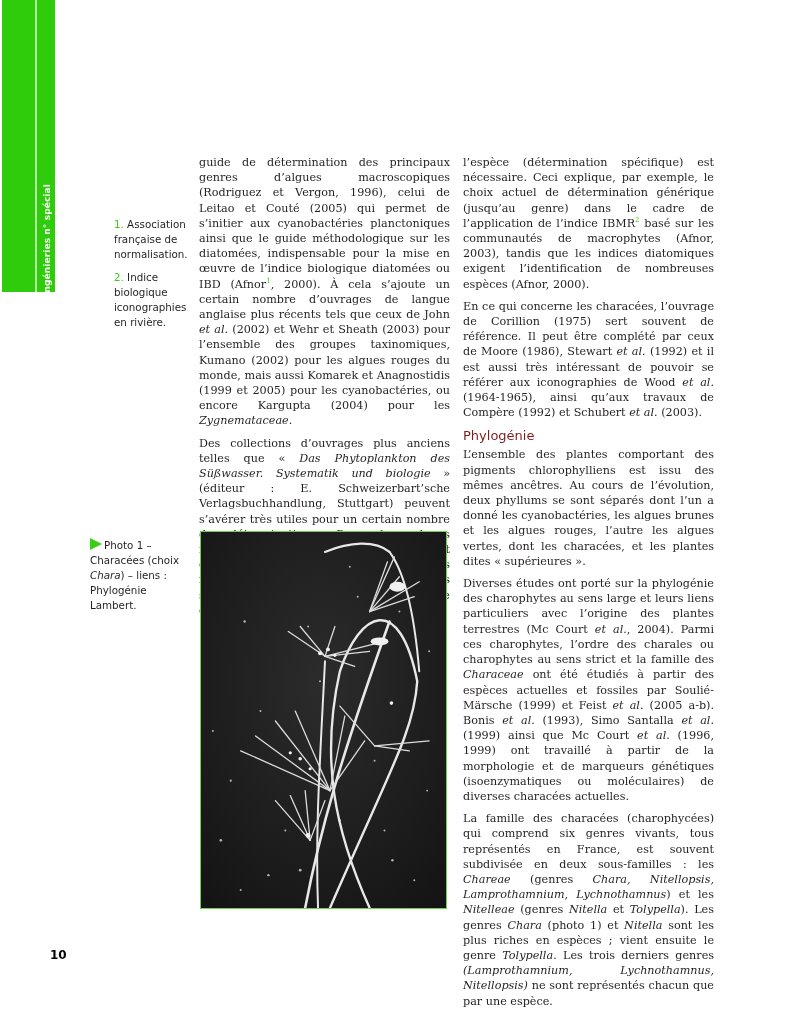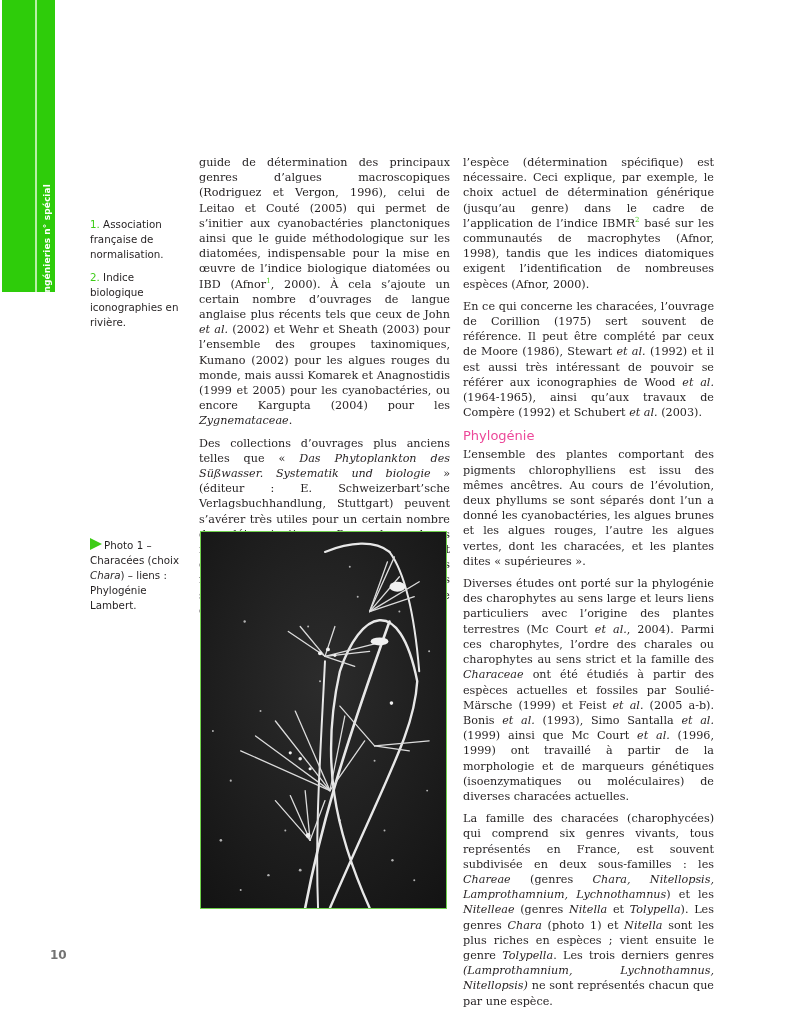--- a/index.html
+++ b/index.html
@@ -34,7 +34,7 @@
   }
   .sidenote .num { color: #3dcc16; }
   .notes { top: 217px; }
-  .notes p { margin-bottom: 8px; }
+  .notes p { margin-bottom: 8px; margin-left: 24px; }
   .photo-caption { top: 538px; }
   .tri {
     display: inline-block; width: 0; height: 0;

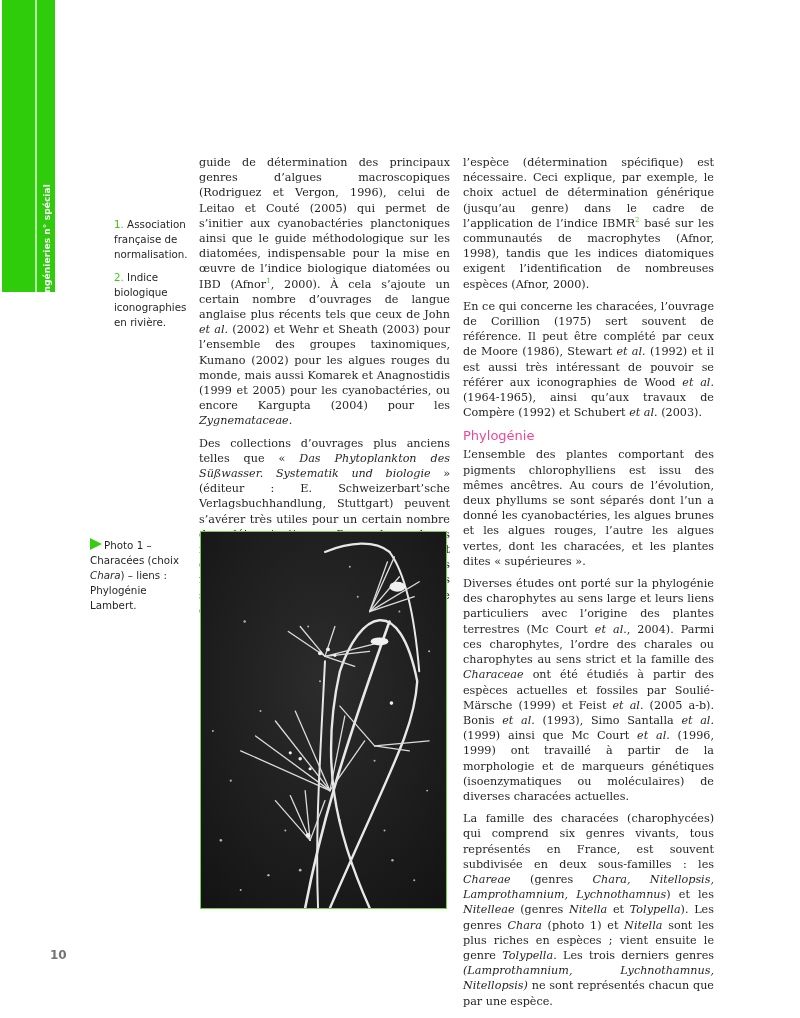--- a/index.html
+++ b/index.html
@@ -192,7 +192,7 @@
 </div>
 
 <div class="col col-right">
-  <p><span>l’espèce (détermination spécifique) est nécessaire. Ceci explique, par exemple, le choix actuel de détermination générique (jusqu’au genre) dans le cadre de l’application de l’indice IBMR</span><sup>2</sup><span> basé sur les communautés de macrophytes (Afnor, 1998), tandis que les indices diatomiques exigent l’identification de nombreuses espèces (Afnor, 2000).</span></p>
+  <p><span>l’espèce (détermination spécifique) est nécessaire. Ceci explique, par exemple, le choix actuel de détermination générique (jusqu’au genre) dans le cadre de l’application de l’indice IBMR</span><sup>2</sup><span> basé sur les communautés de macrophytes (Afnor, 2003), tandis que les indices diatomiques exigent l’identification de nombreuses espèces (Afnor, 2000).</span></p>
   <p><span>En ce qui concerne les characées, l’ouvrage de Corillion (1975) sert souvent de référence. Il peut être complété par ceux de Moore (1986), Stewart </span><i>et al.</i><span> (1992) et il est aussi très intéressant de pouvoir se référer aux iconographies de Wood </span><i>et al.</i><span> (1964-1965), ainsi qu’aux travaux de Compère (1992) et Schubert </span><i>et al.</i><span> (2003).</span></p>
 
   <h2 class="h-phylo">Phylogénie</h2>

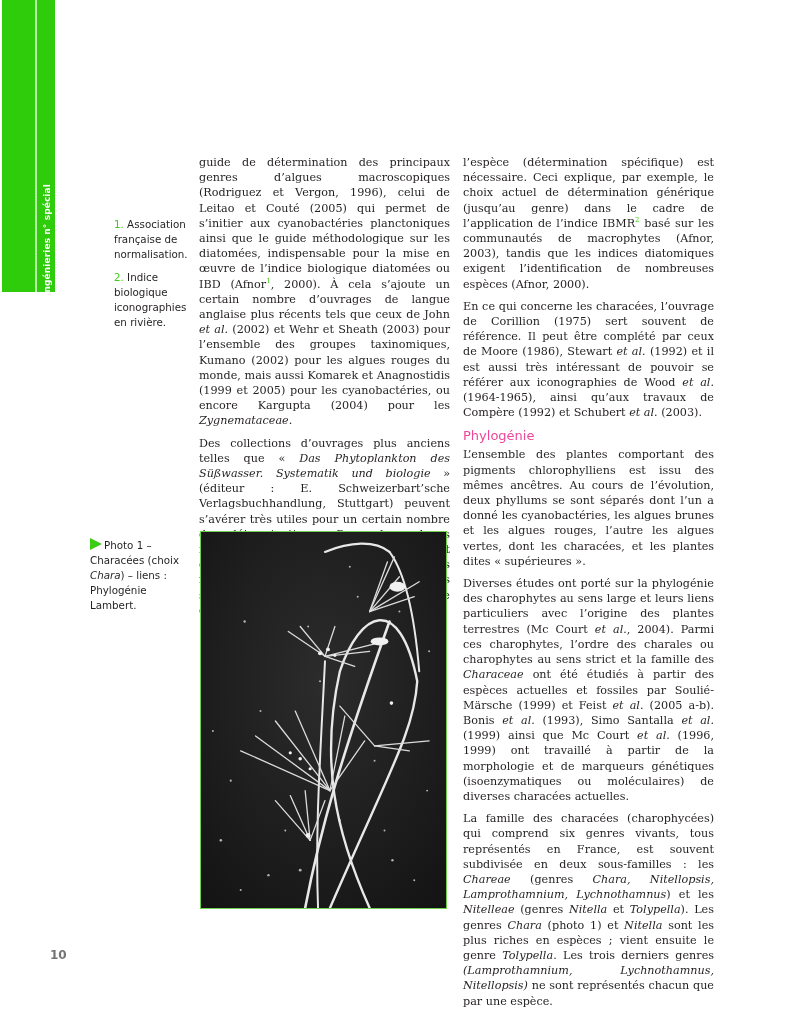--- a/index.html
+++ b/index.html
@@ -56,7 +56,7 @@
   .col sup { font-size: 7px; color: #3dcc16; vertical-align: 5px; line-height: 0; }
 
   .h-phylo {
-    font-family: "DejaVu Sans", sans-serif; font-size: 13px; color: #ec4899;
+    font-family: "DejaVu Sans", sans-serif; font-size: 13px; color: #7f1d1d;
     margin-top: 4px; margin-bottom: 2px; font-weight: normal; line-height: 18px;
   }
   .h-taille {

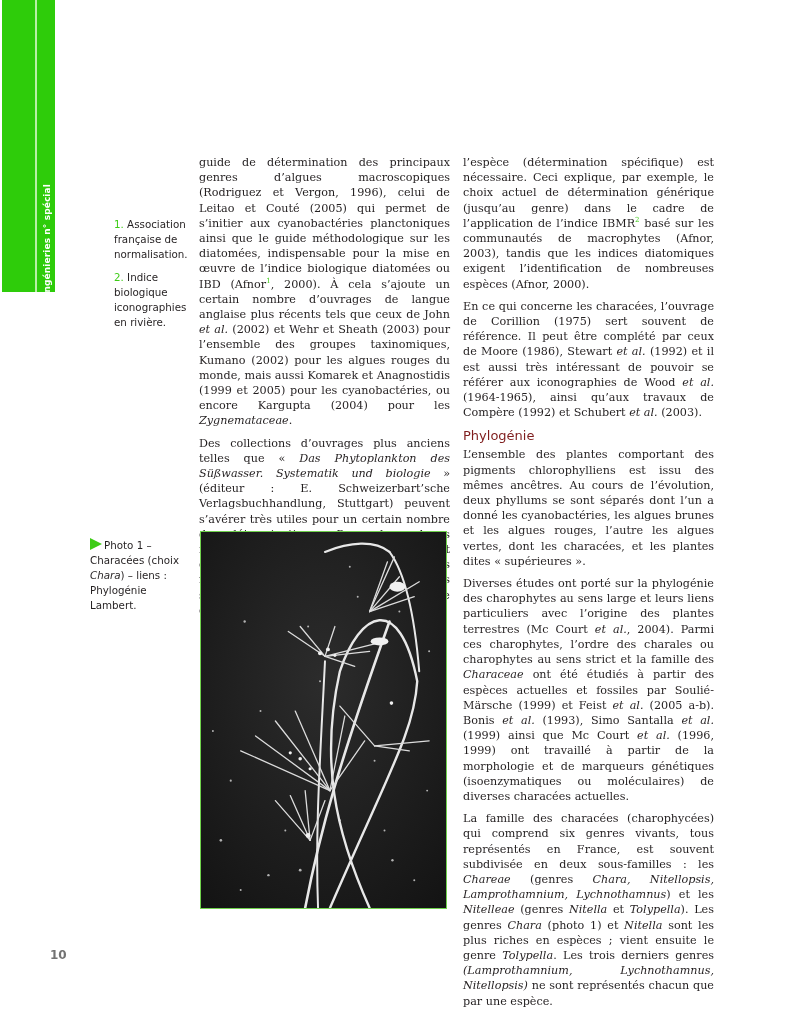--- a/index.html
+++ b/index.html
@@ -74,7 +74,7 @@
   .page-number {
     position: absolute; left: 50px; top: 948px;
     font-family: "DejaVu Sans", sans-serif; font-size: 12px; font-weight: bold;
-    color: #737373;
+    color: #000000;
   }
 </style>
 </head>

